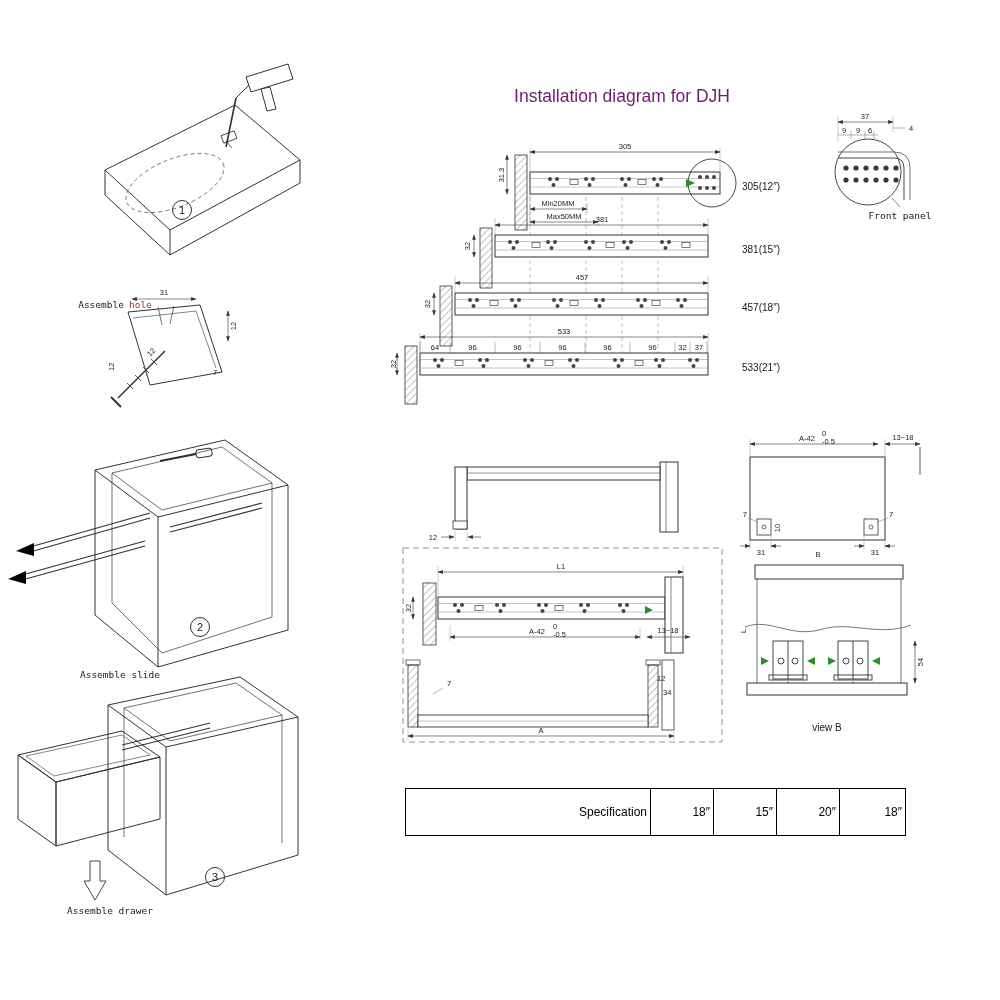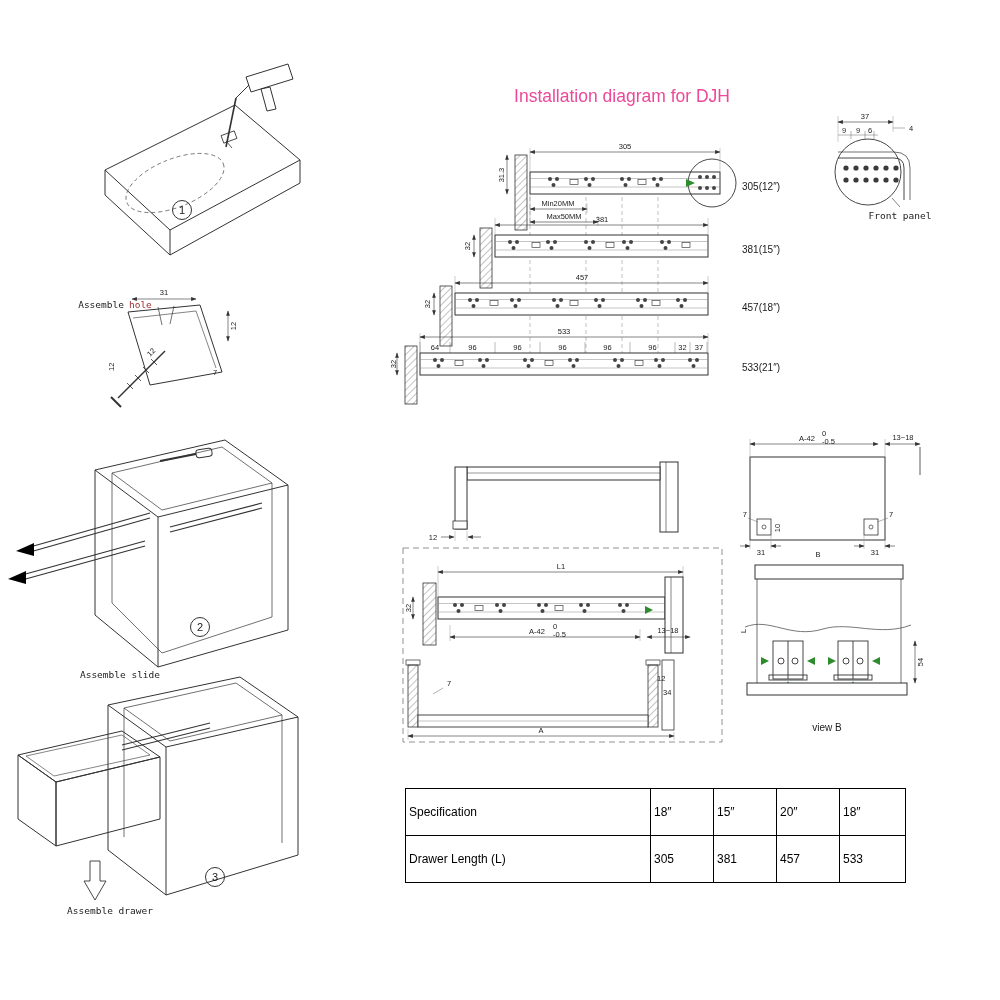--- a/index.html
+++ b/index.html
@@ -15,7 +15,7 @@
   svg text.num { font-size:11px; }
   .title {
     position:absolute; left:452px; top:86px; width:340px;
-    text-align:center; font-size:17.5px; color:#ec4899;
+    text-align:center; font-size:17.5px; color:#701a75;
   }
   table.spec {
     position:absolute; left:405px; top:788px;

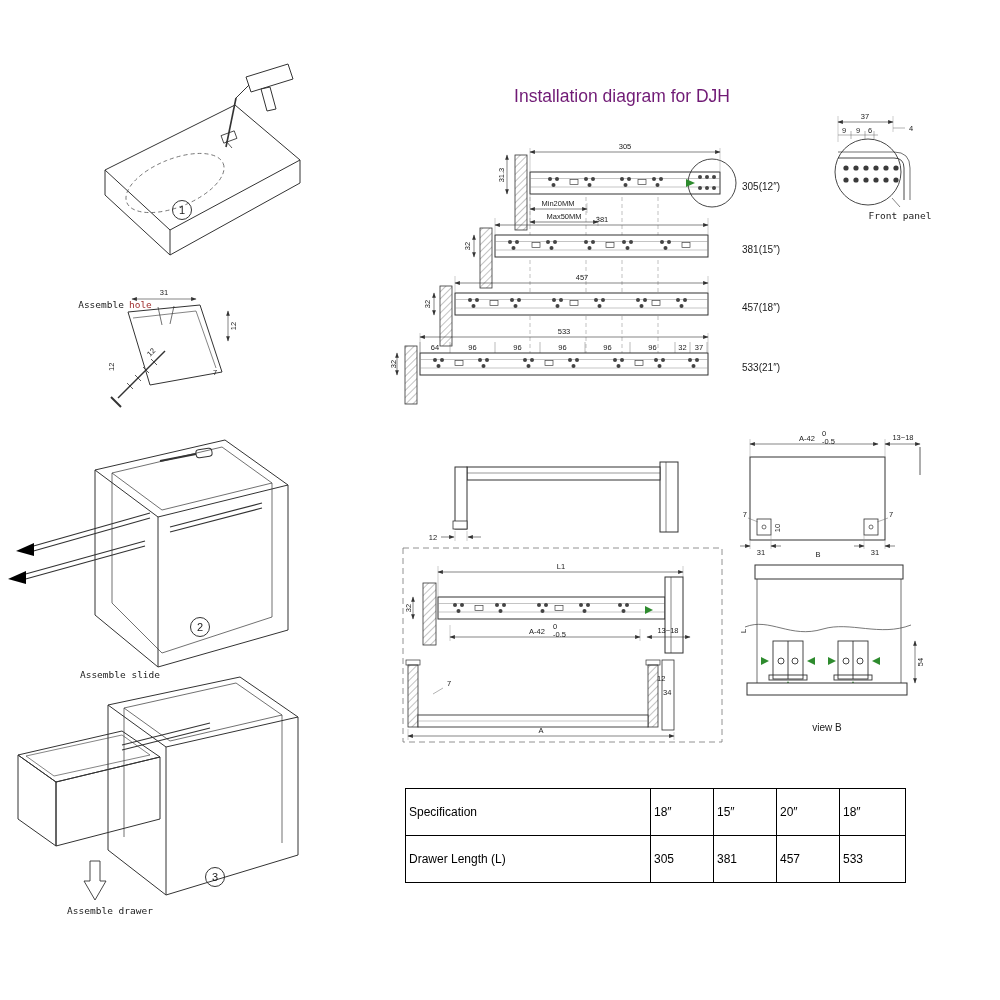--- a/index.html
+++ b/index.html
@@ -23,7 +23,7 @@
     table-layout:fixed;
   }
   table.spec th, table.spec td {
-    border:1px solid #000; text-align:left; vertical-align:middle;
+    border:1px solid #000; text-align:right; vertical-align:middle;
     font-weight:400; height:37px; padding:16px 3px;
   }
 </style>

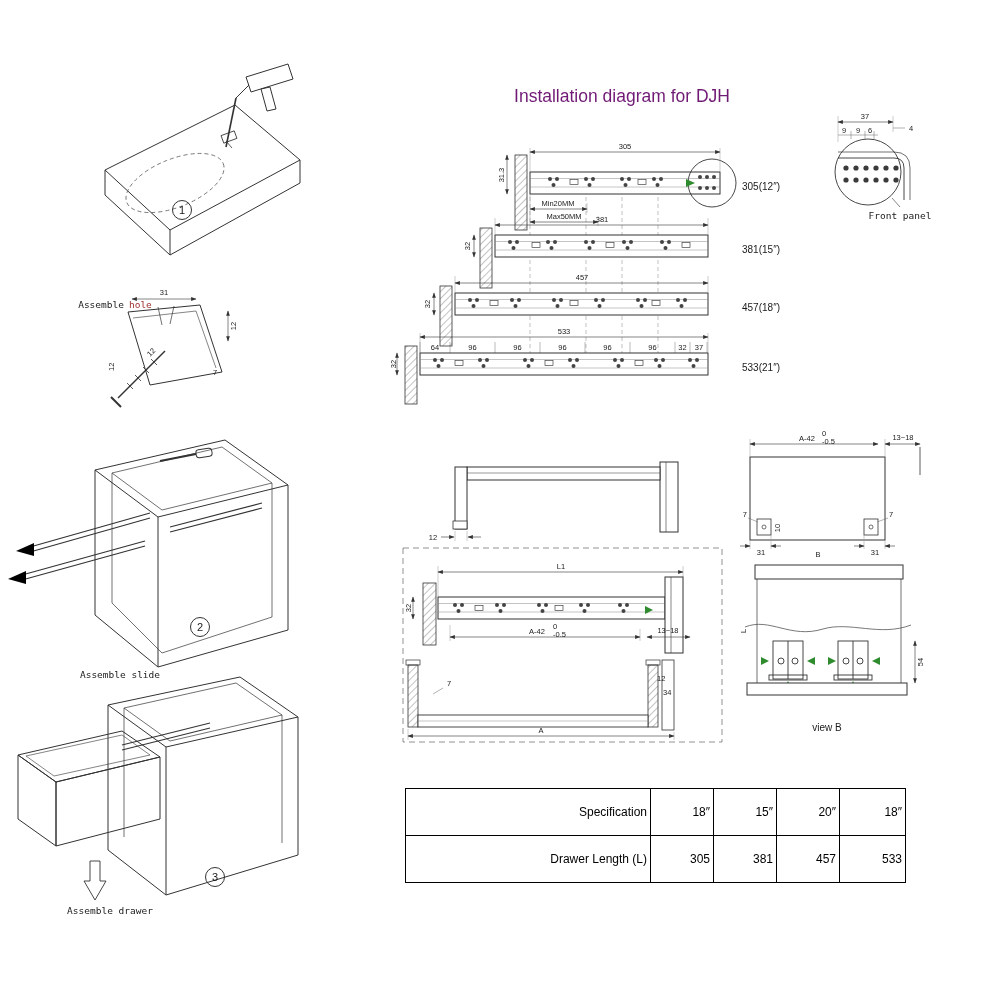--- a/index.html
+++ b/index.html
@@ -543,13 +543,6 @@
     <th>20″</th>
     <th>18″</th>
   </tr>
-  <tr>
-    <td>Drawer Length (L)</td>
-    <td>305</td>
-    <td>381</td>
-    <td>457</td>
-    <td>533</td>
-  </tr>
 </tbody>
   </table>
 

